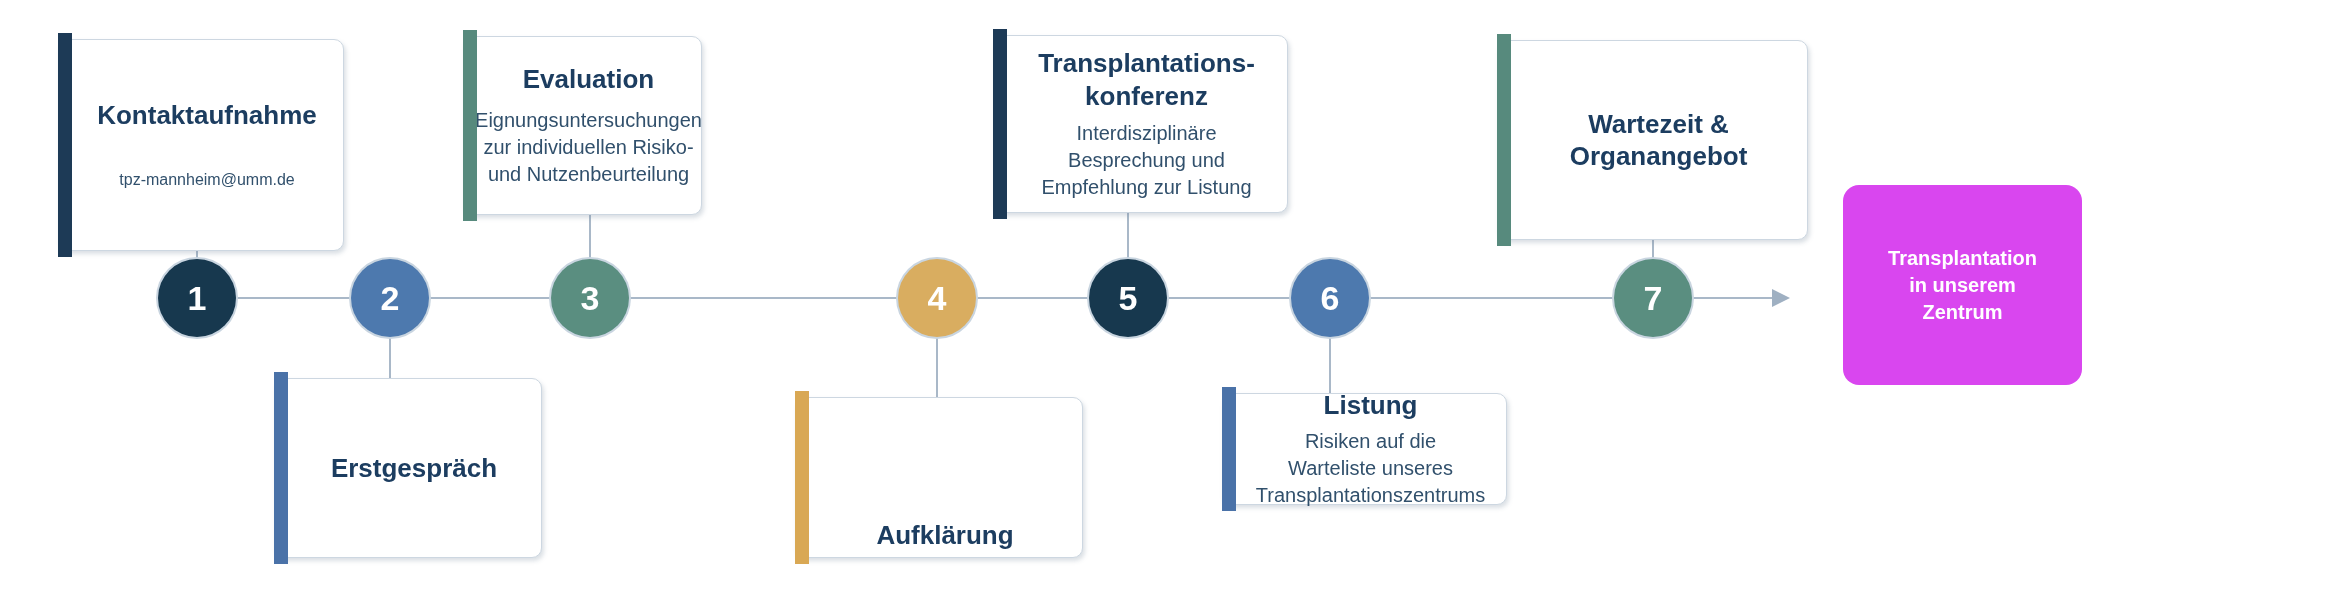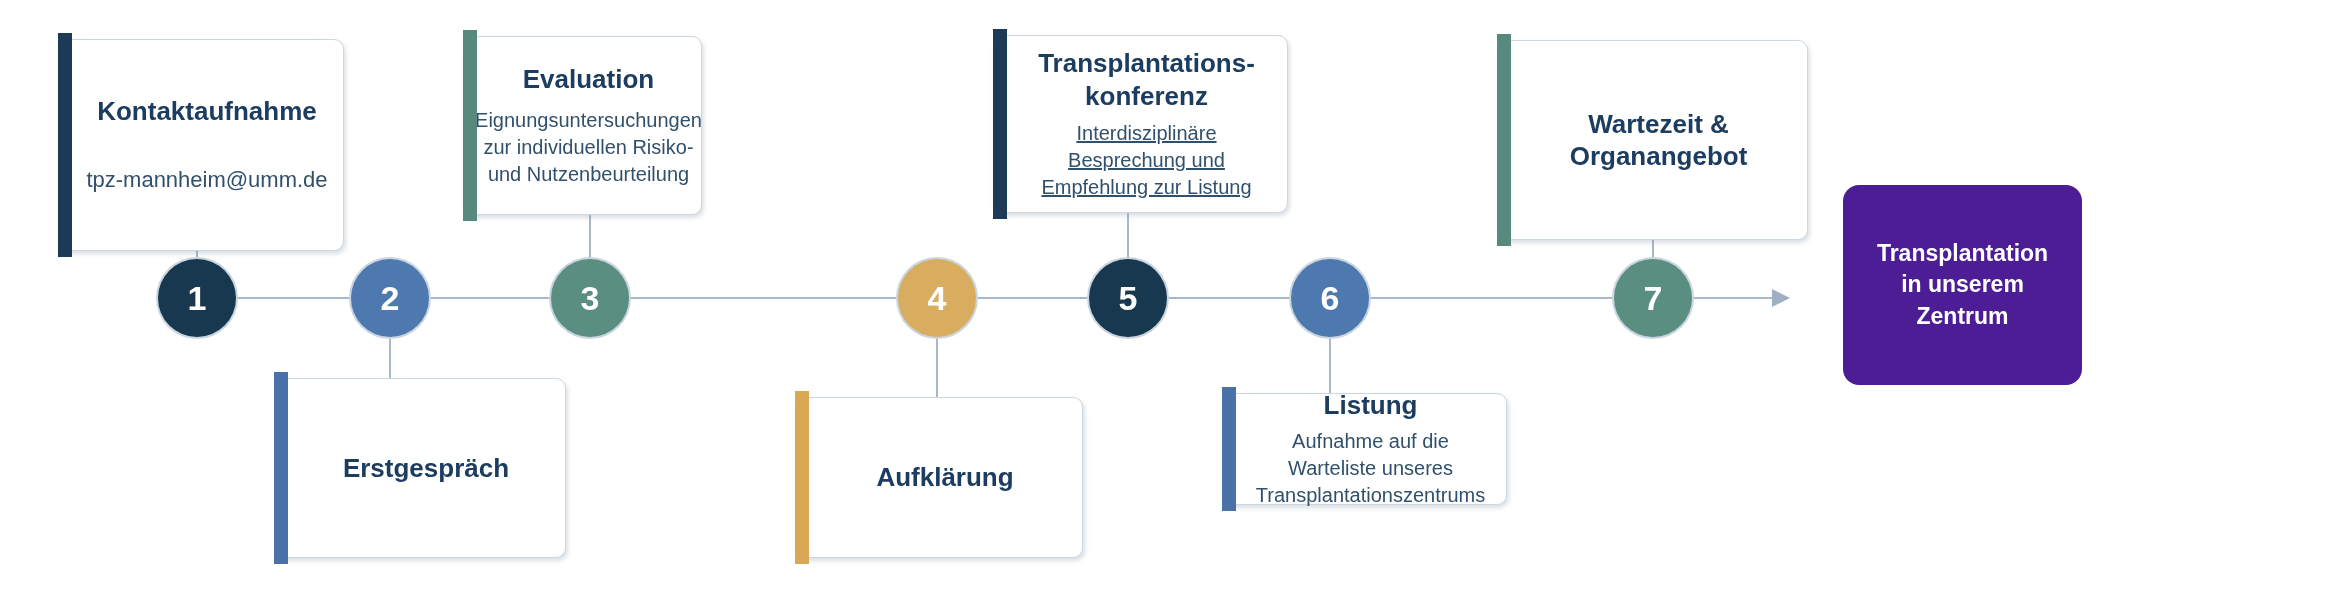--- a/index.html
+++ b/index.html
@@ -113,7 +113,7 @@
   .c3 { left: 463px;  top: 36px;  width: 239px; height: 179px; }
   .c4 { left: 795px;  top: 397px; width: 288px; height: 161px; }
   .c5 { left: 993px;  top: 35px;  width: 295px; height: 178px; }
-  .c5 .card-body { margin-top: 8px; text-decoration: underline; }
+  .c5 .card-body { margin-top: 8px; }
   .c6 { left: 1222px; top: 393px; width: 285px; height: 112px; }
   .c6 .card-body { margin-top: 6px; }
   .c7 { left: 1497px; top: 40px;  width: 311px; height: 200px; }

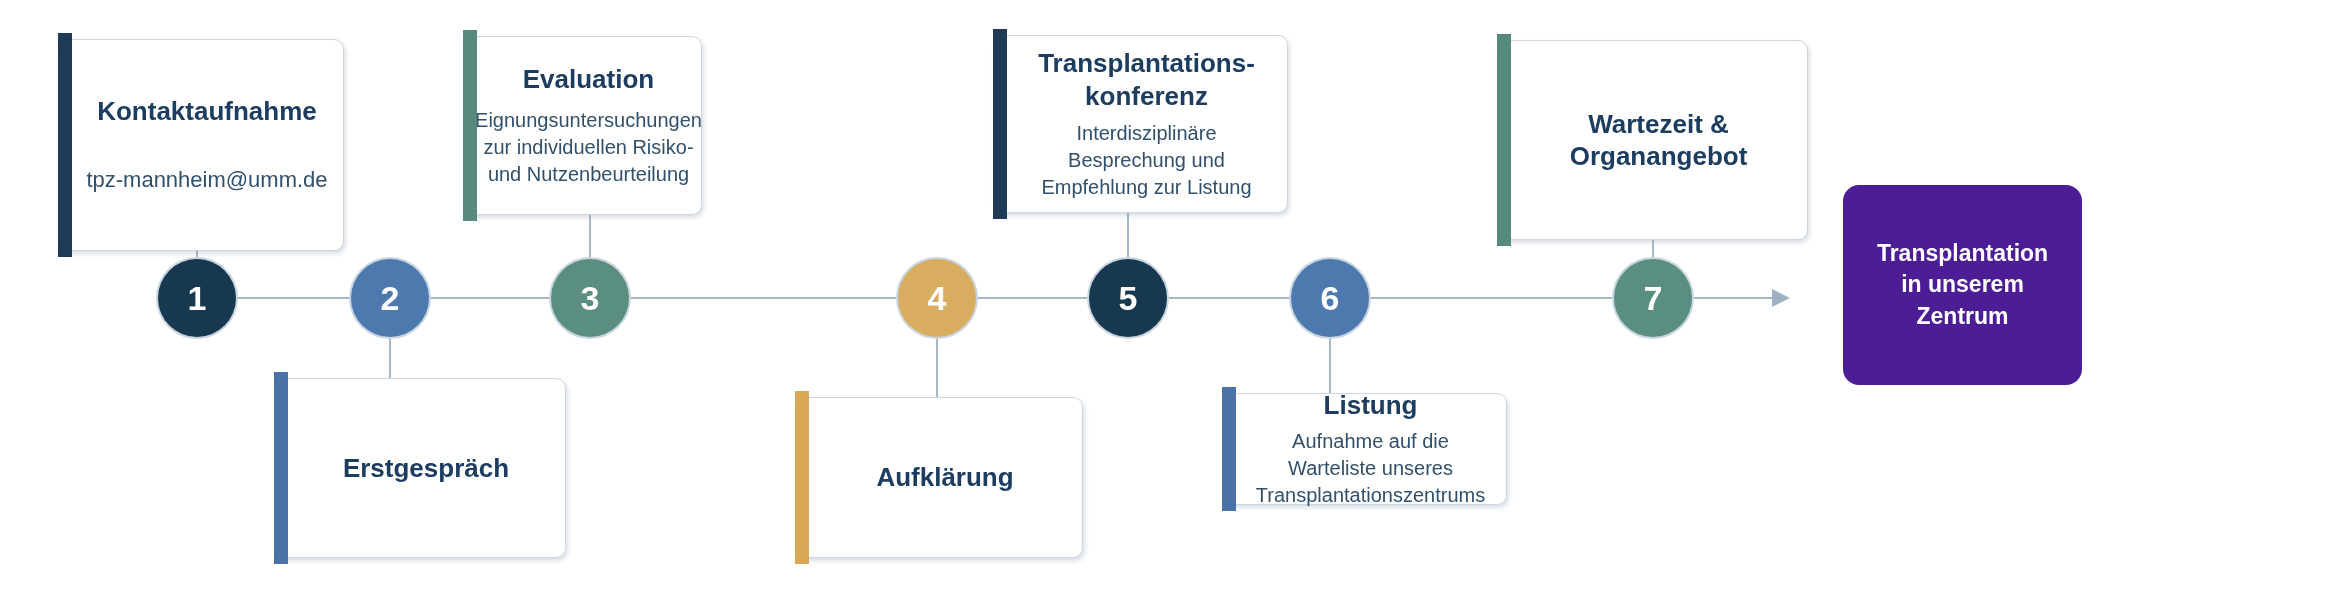--- a/index.html
+++ b/index.html
@@ -108,7 +108,7 @@
   }
 
   .c1 { left: 58px;   top: 39px;  width: 286px; height: 212px; }
-  .c1 .card-body { margin-top: 38px; font-size: 22px; }
+  .c1 .card-body { margin-top: 38px; font-size: 16px; }
   .c2 { left: 274px;  top: 378px; width: 292px; height: 180px; }
   .c3 { left: 463px;  top: 36px;  width: 239px; height: 179px; }
   .c4 { left: 795px;  top: 397px; width: 288px; height: 161px; }

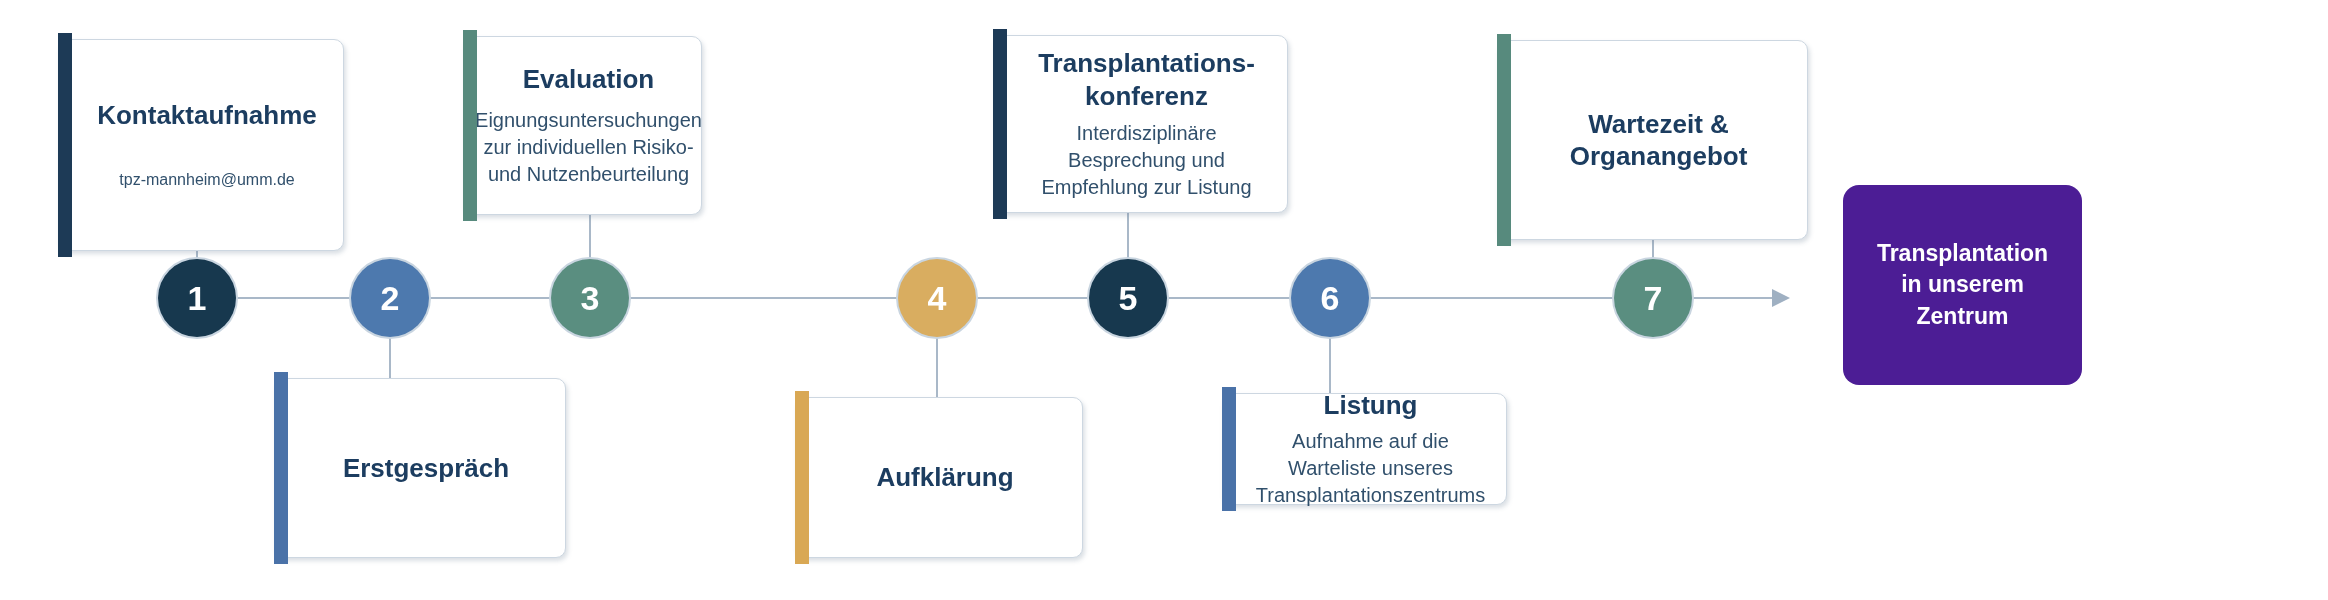--- a/index.html
+++ b/index.html
@@ -123,11 +123,11 @@
     position: absolute;
     left: 1843px; top: 185px;
     width: 239px; height: 200px;
-    background: #4c1d95;
+    background: #d946ef;
     border-radius: 16px;
     color: #ffffff;
     font-weight: bold;
-    font-size: 23px;
+    font-size: 20px;
     line-height: 1.35;
     display: flex; align-items: center; justify-content: center;
     text-align: center;

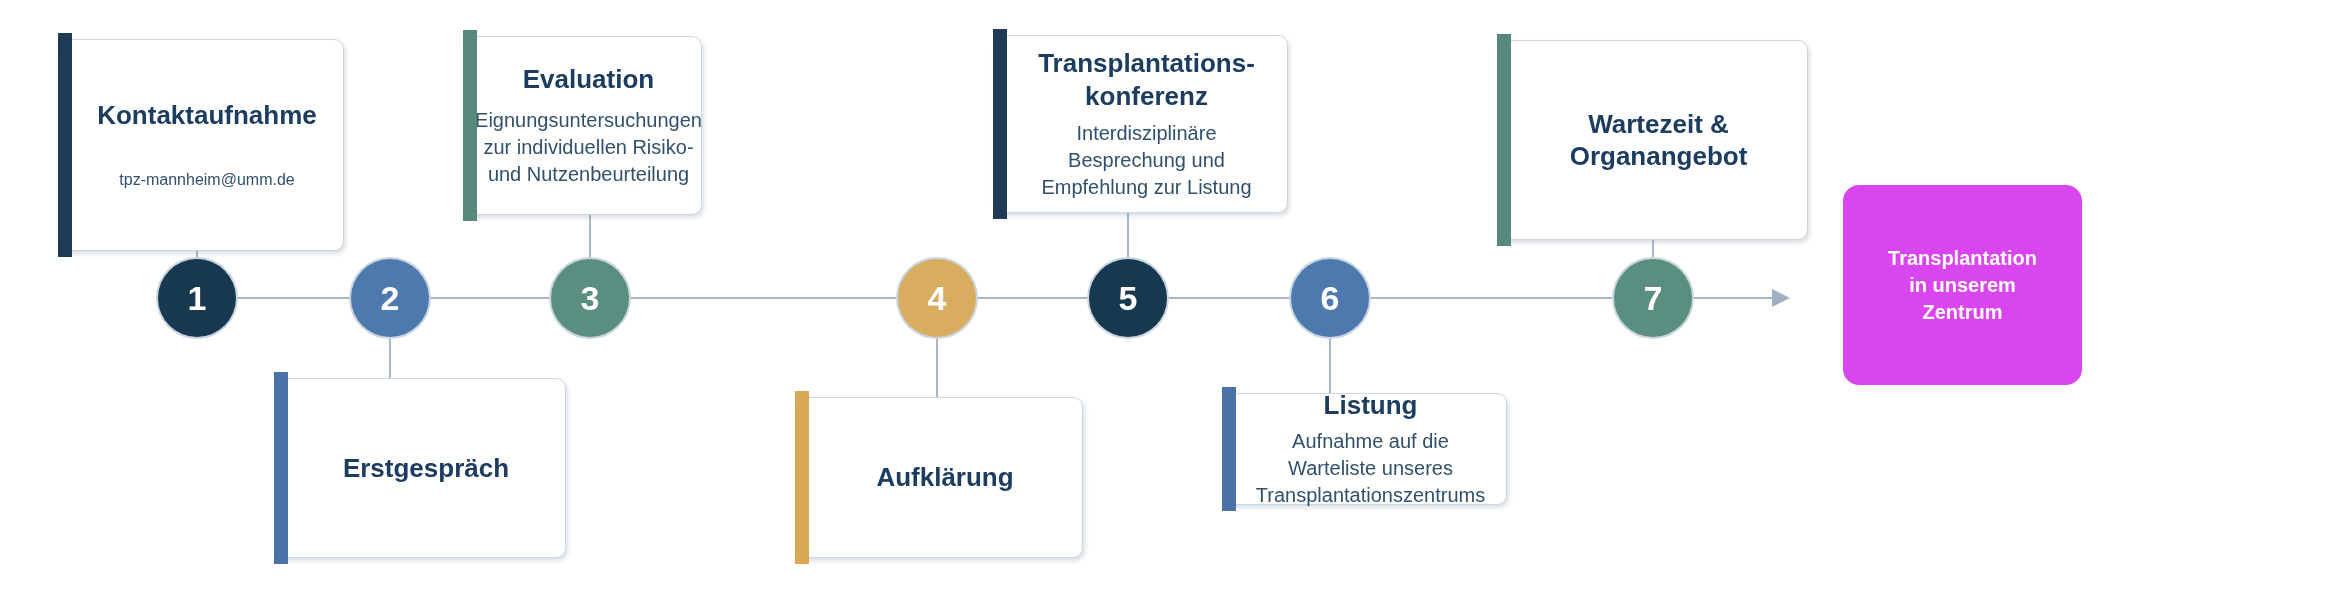--- a/index.html
+++ b/index.html
@@ -209,7 +209,7 @@
   <div class="card c6">
     <div class="accent acc-blue"></div>
     <div class="card-title">Listung</div>
-    <div class="card-body">Aufnahme auf die
+    <div class="card-body">Risiken auf die
 Warteliste unseres
 Transplantationszentrums</div>
   </div>

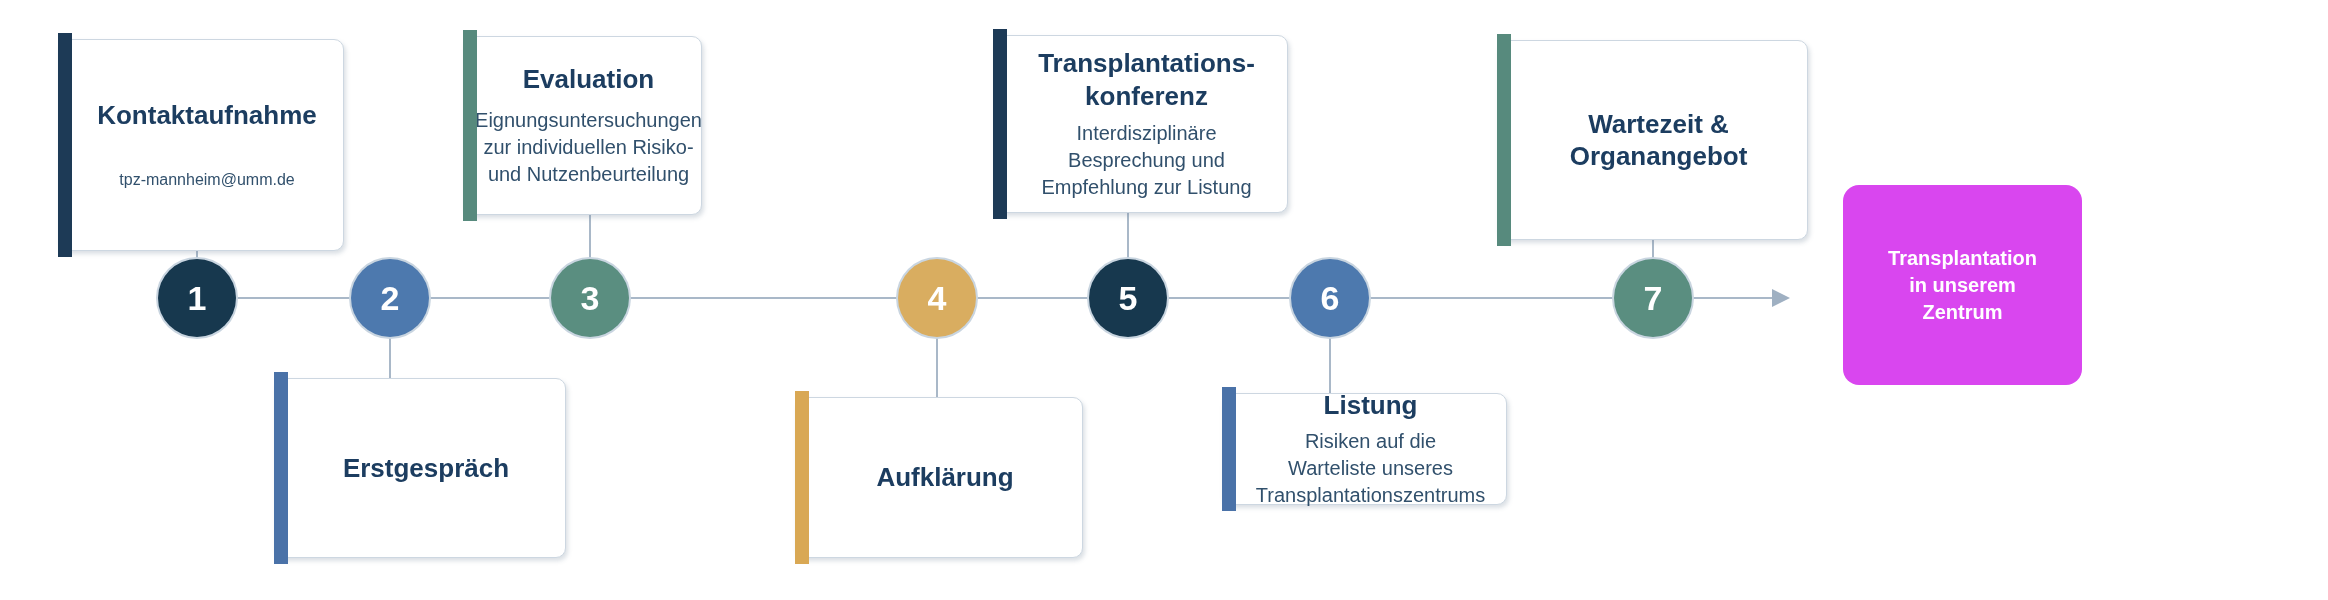--- a/index.html
+++ b/index.html
@@ -109,7 +109,7 @@
 
   .c1 { left: 58px;   top: 39px;  width: 286px; height: 212px; }
   .c1 .card-body { margin-top: 38px; font-size: 16px; }
-  .c2 { left: 274px;  top: 378px; width: 292px; height: 180px; }
+  .c2 { left: 274px;  top: 378px; width: 268px; height: 180px; }
   .c3 { left: 463px;  top: 36px;  width: 239px; height: 179px; }
   .c4 { left: 795px;  top: 397px; width: 288px; height: 161px; }
   .c5 { left: 993px;  top: 35px;  width: 295px; height: 178px; }

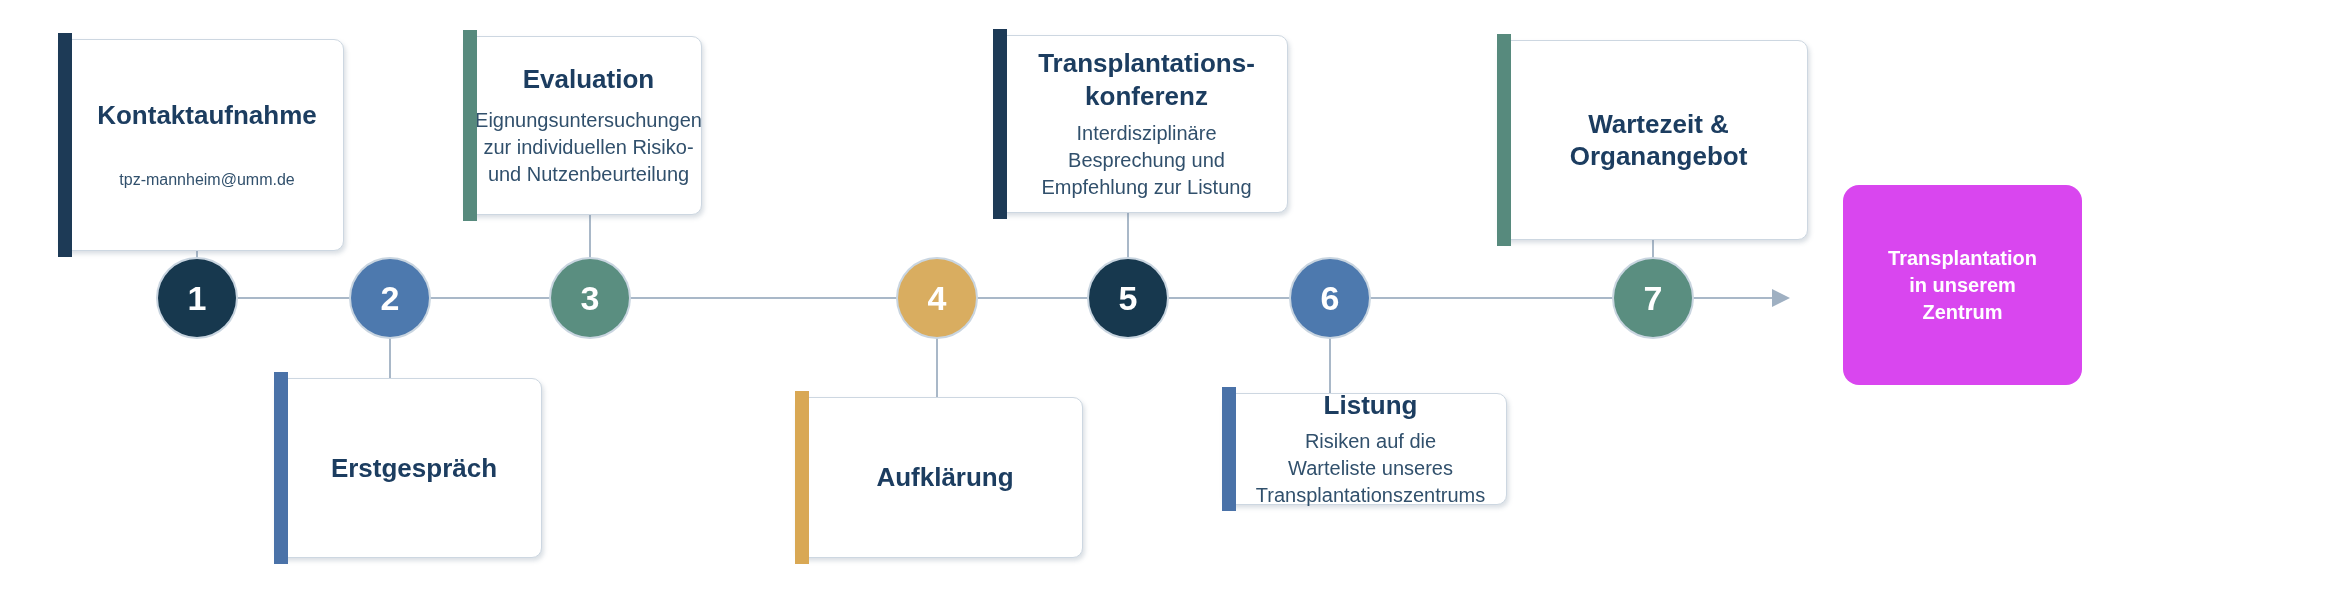--- a/index.html
+++ b/index.html
@@ -111,7 +111,7 @@
   .c1 .card-body { margin-top: 38px; font-size: 16px; }
   .c2 { left: 274px;  top: 378px; width: 268px; height: 180px; }
   .c3 { left: 463px;  top: 36px;  width: 239px; height: 179px; }
-  .c4 { left: 795px;  top: 397px; width: 288px; height: 161px; }
+  .c4 { left: 795px;  top: 397px; width: 288px; height: 161px; justify-content: flex-end; }
   .c5 { left: 993px;  top: 35px;  width: 295px; height: 178px; }
   .c5 .card-body { margin-top: 8px; }
   .c6 { left: 1222px; top: 393px; width: 285px; height: 112px; }

